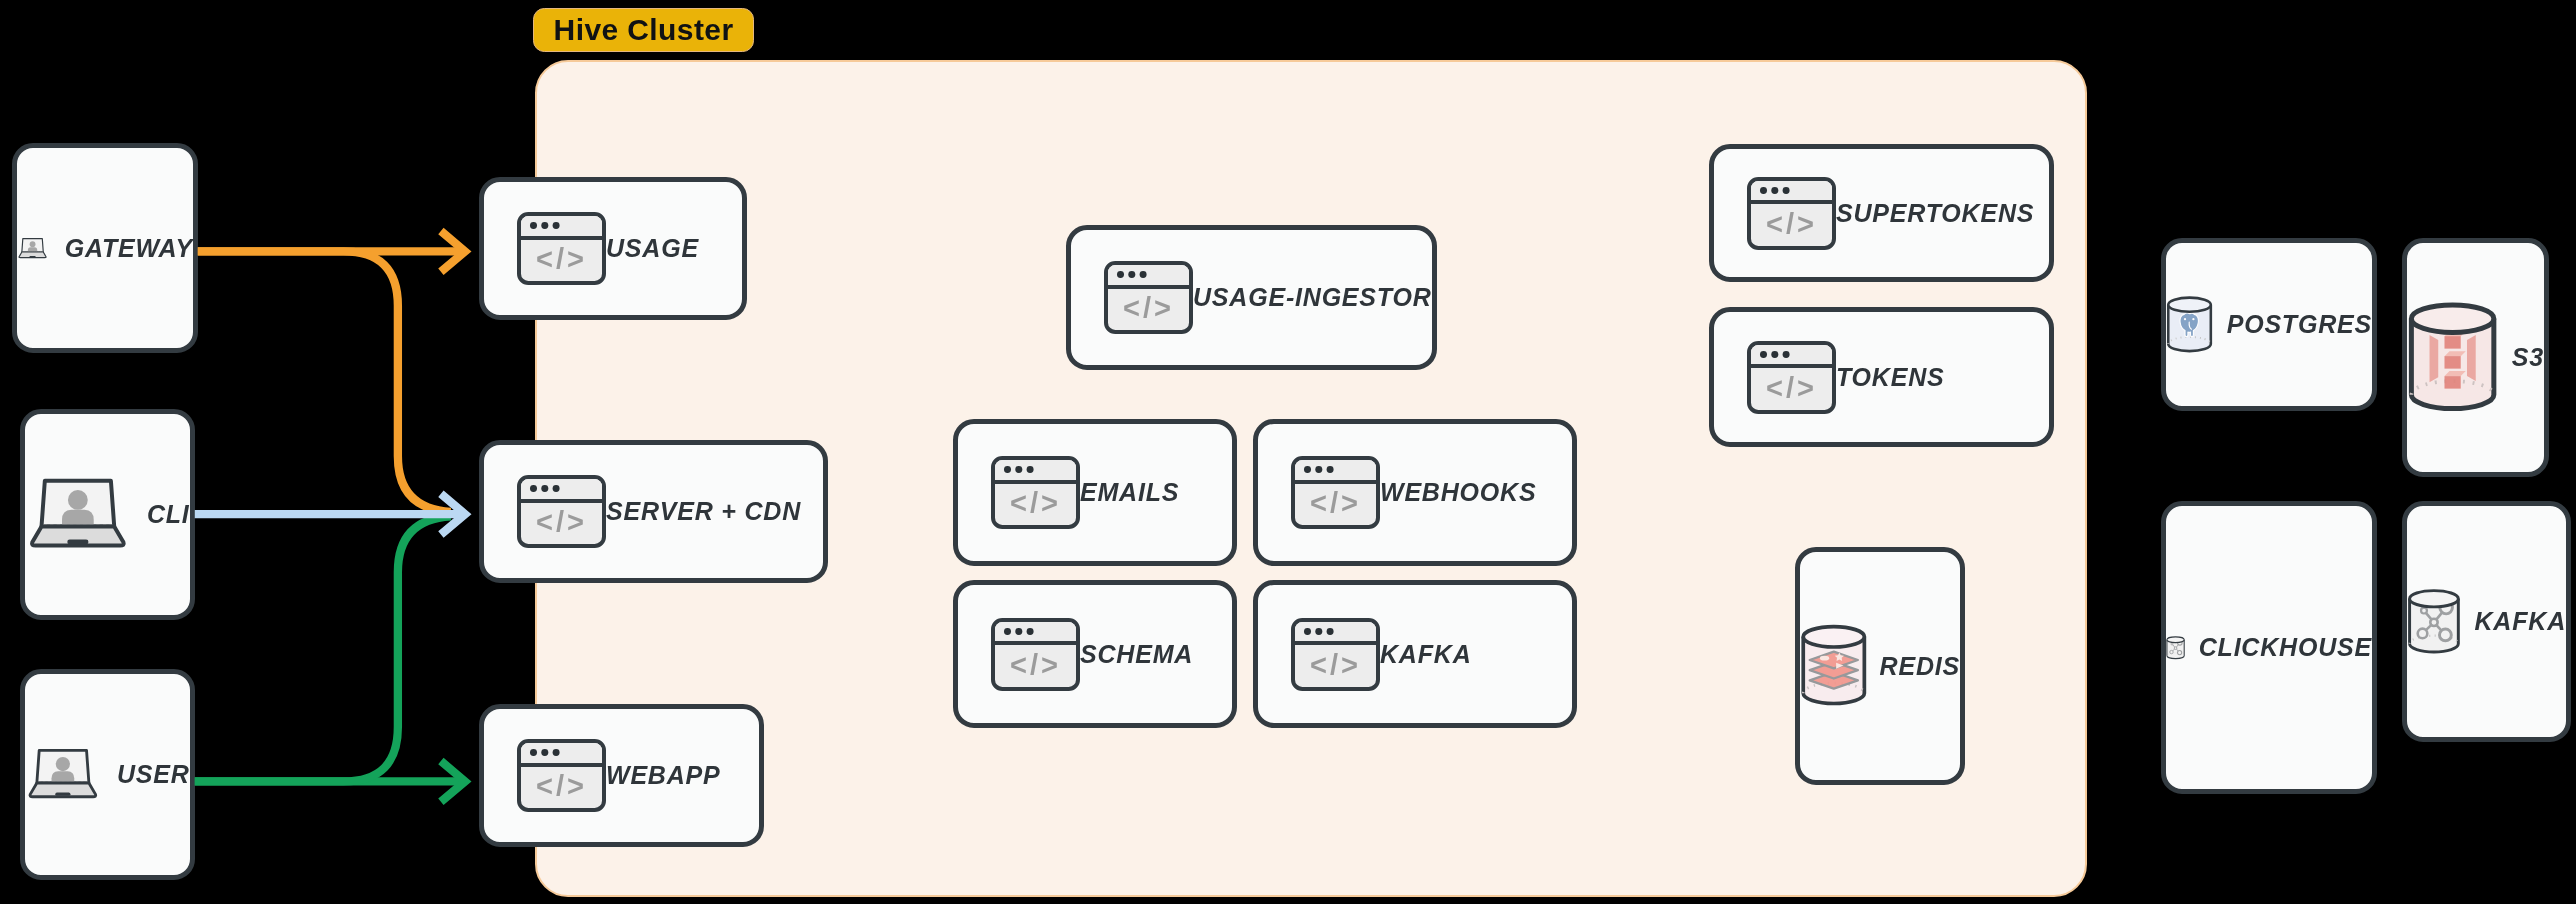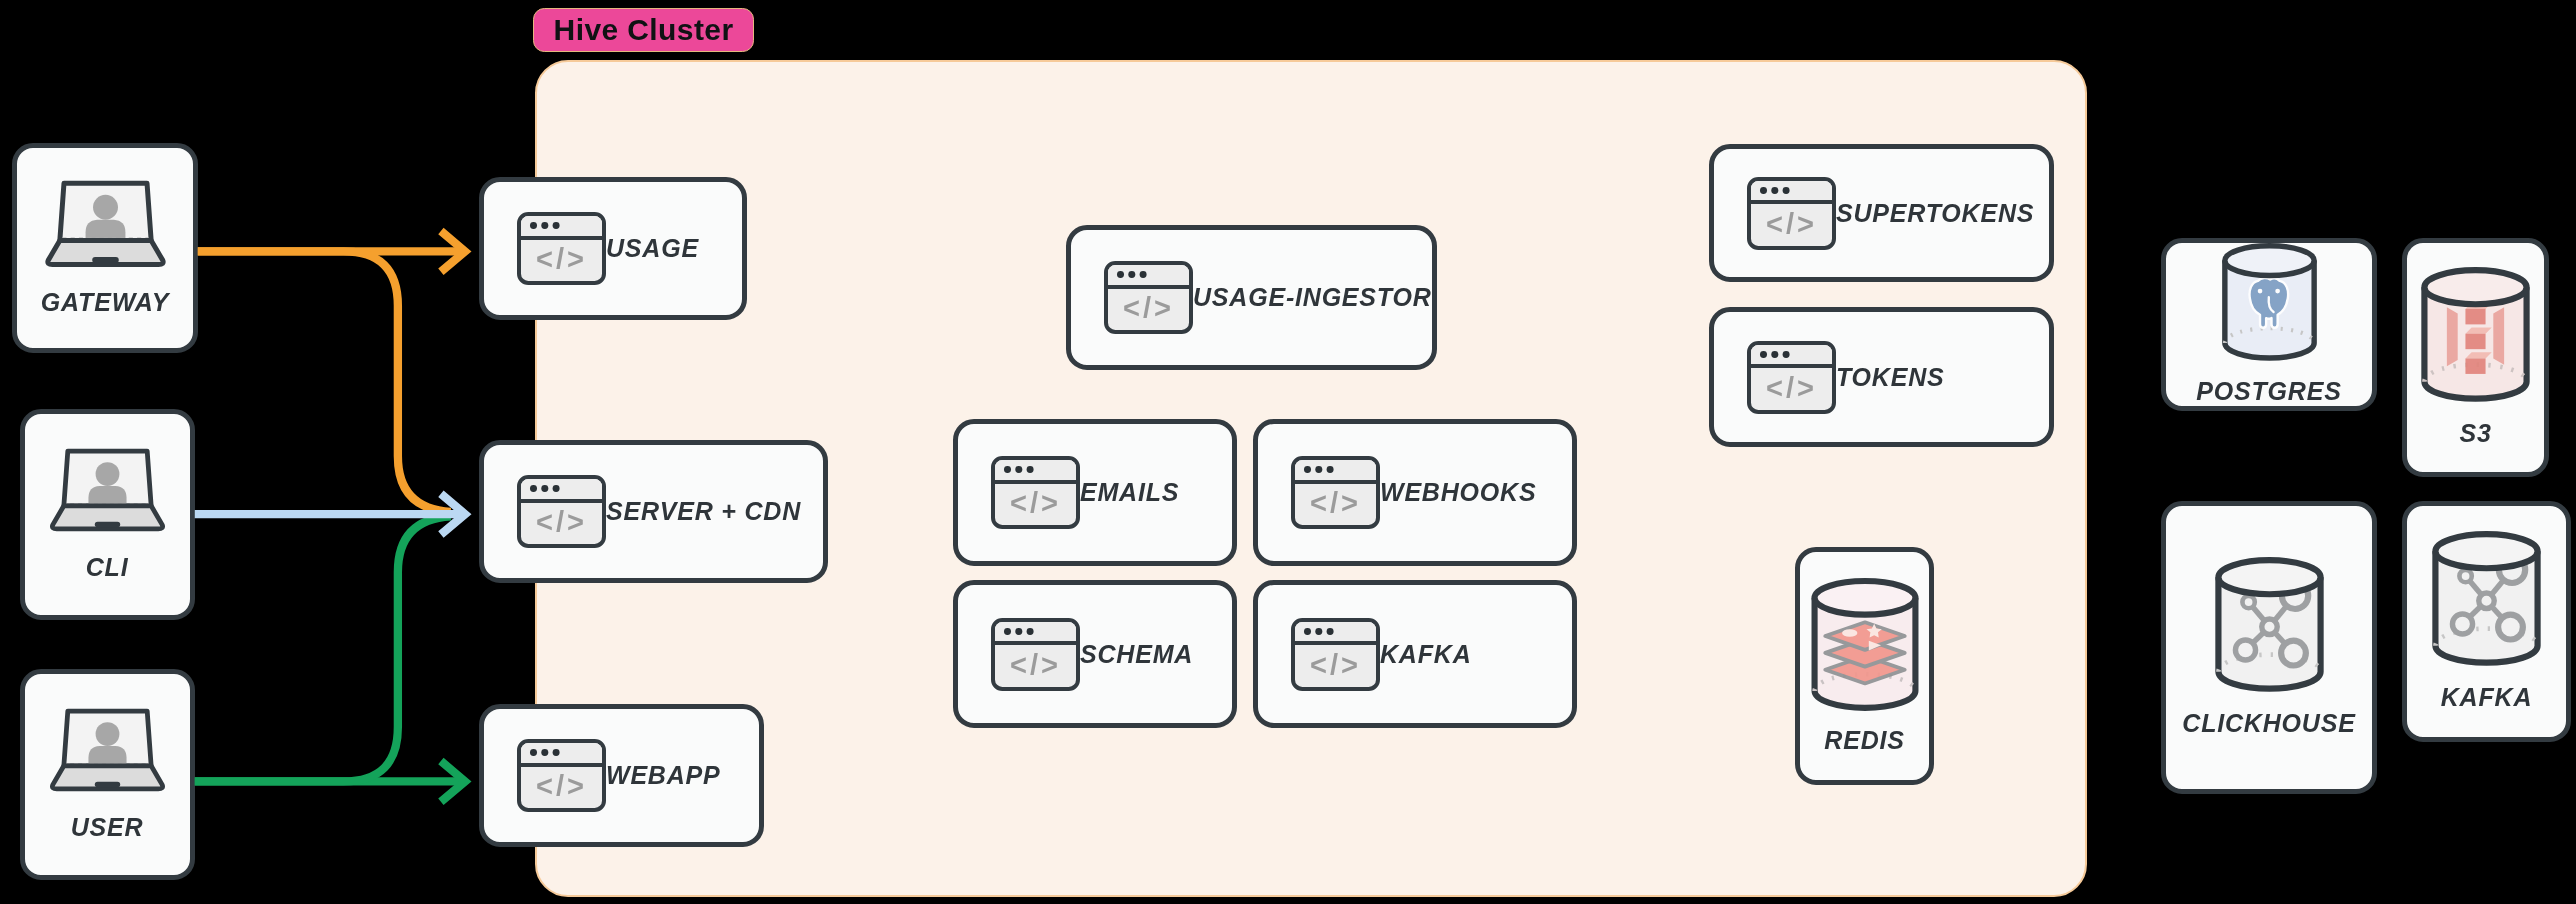--- a/index.html
+++ b/index.html
@@ -10,7 +10,7 @@
   .cluster{position:absolute;left:535px;top:60px;width:1552px;height:837px;
     background:#FCF2E9;border:2.3px solid #F6CA99;border-radius:33px;box-sizing:border-box;z-index:1}
   .cluster-label{position:absolute;left:533px;top:7.5px;height:42px;padding:0 19.6px;
-    background:#ec4899;border:1.5px solid #E5B77E;border-radius:11.3px;display:flex;align-items:center;
+    background:#eab308;border:1.5px solid #E5B77E;border-radius:11.3px;display:flex;align-items:center;
     font-size:30px;font-weight:700;color:#101214;z-index:2;letter-spacing:0.4px}
 
   

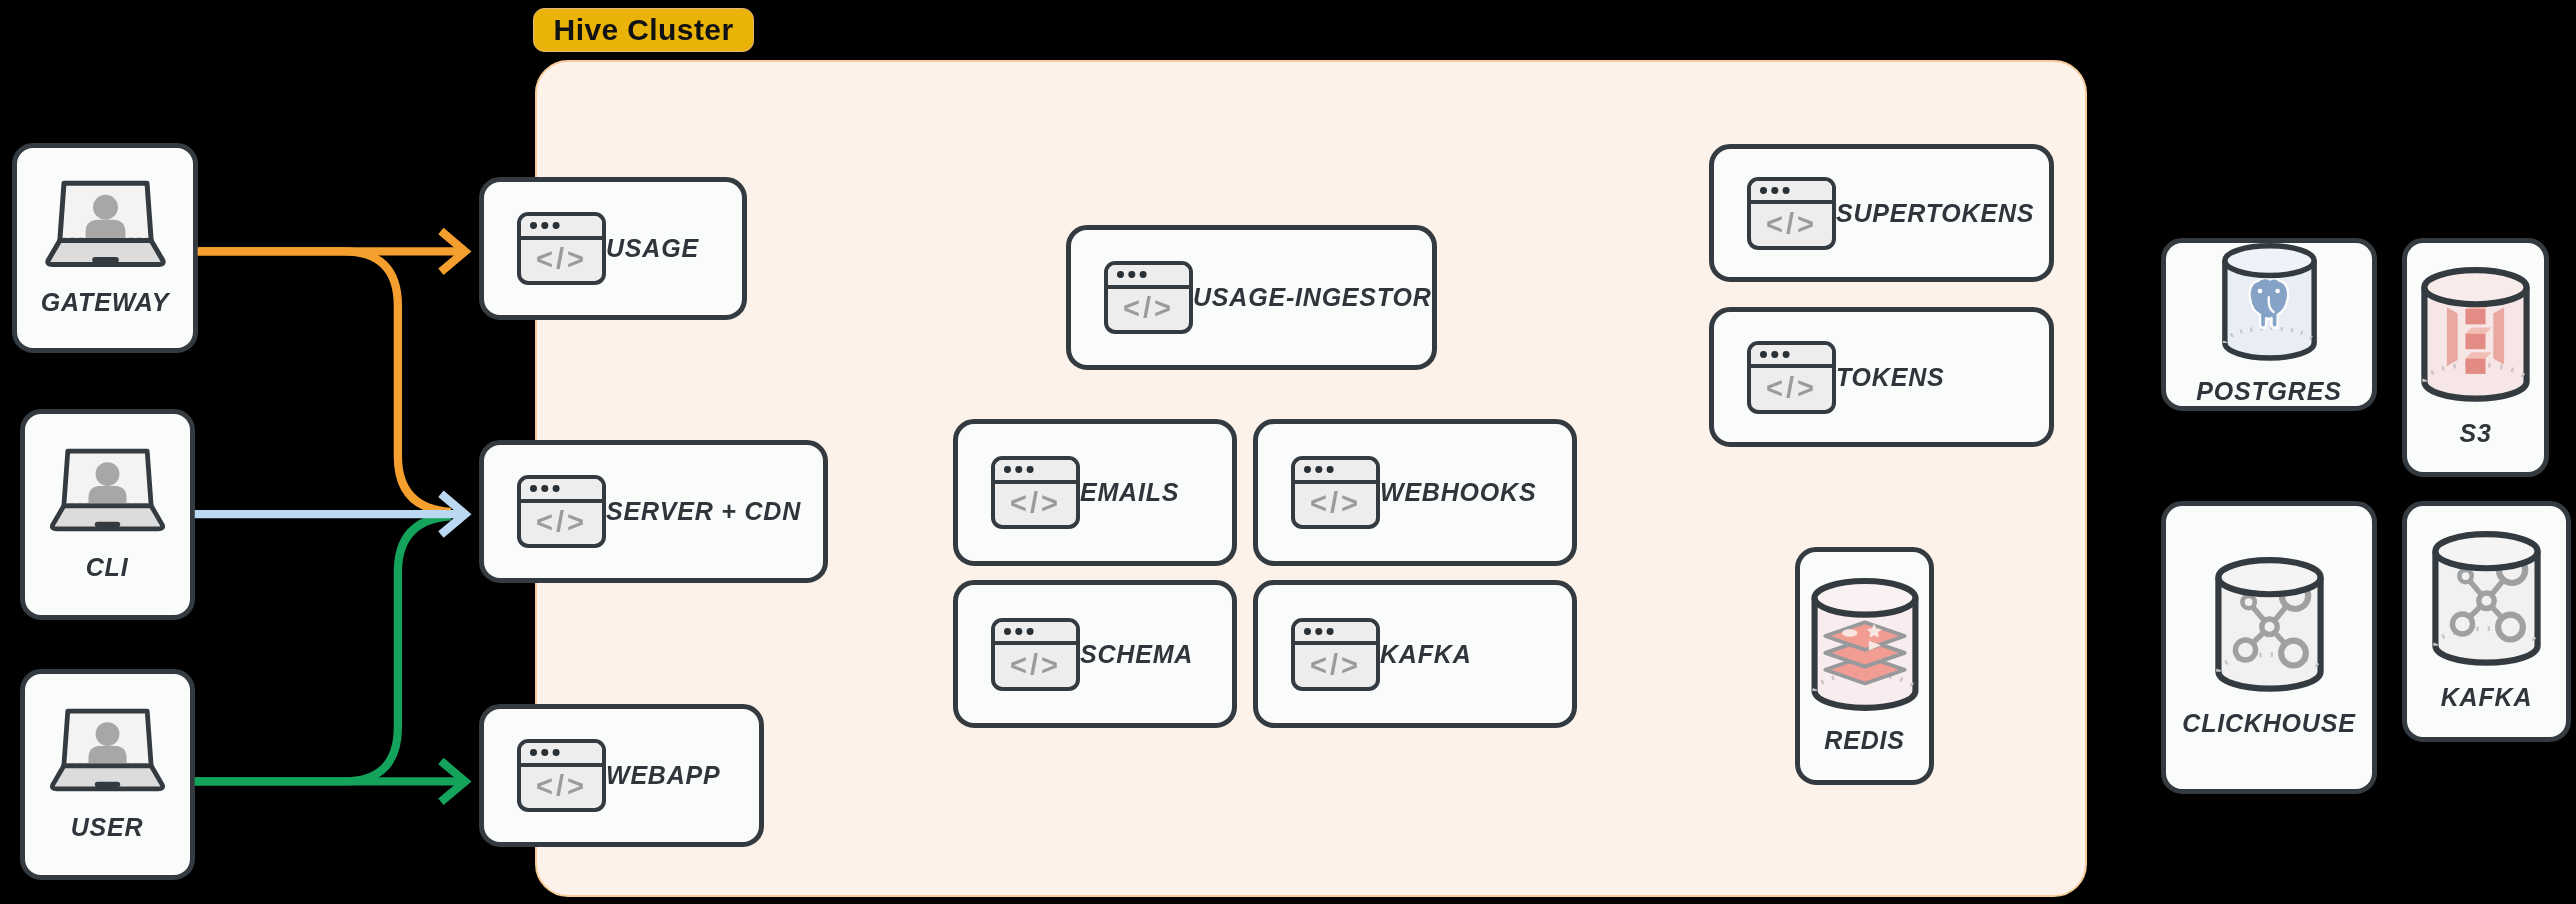--- a/index.html
+++ b/index.html
@@ -16,7 +16,7 @@
   
   .node{position:absolute;background:#FAFBFB;border:5.3px solid #333B41;border-radius:21px;
     box-sizing:border-box;z-index:3}
-  .stack{display:flex;flex-direction:column;align-items:center;justify-content:center;gap:16.6px}
+  .stack{display:flex;flex-direction:row;align-items:center;justify-content:center;gap:16.6px}
   .service{display:flex;align-items:center}
   .node-label,.svc-label{font-style:italic;font-weight:700;font-size:25px;letter-spacing:0.8px;color:#2F353A;white-space:nowrap}
   .svc-label{flex:1;}

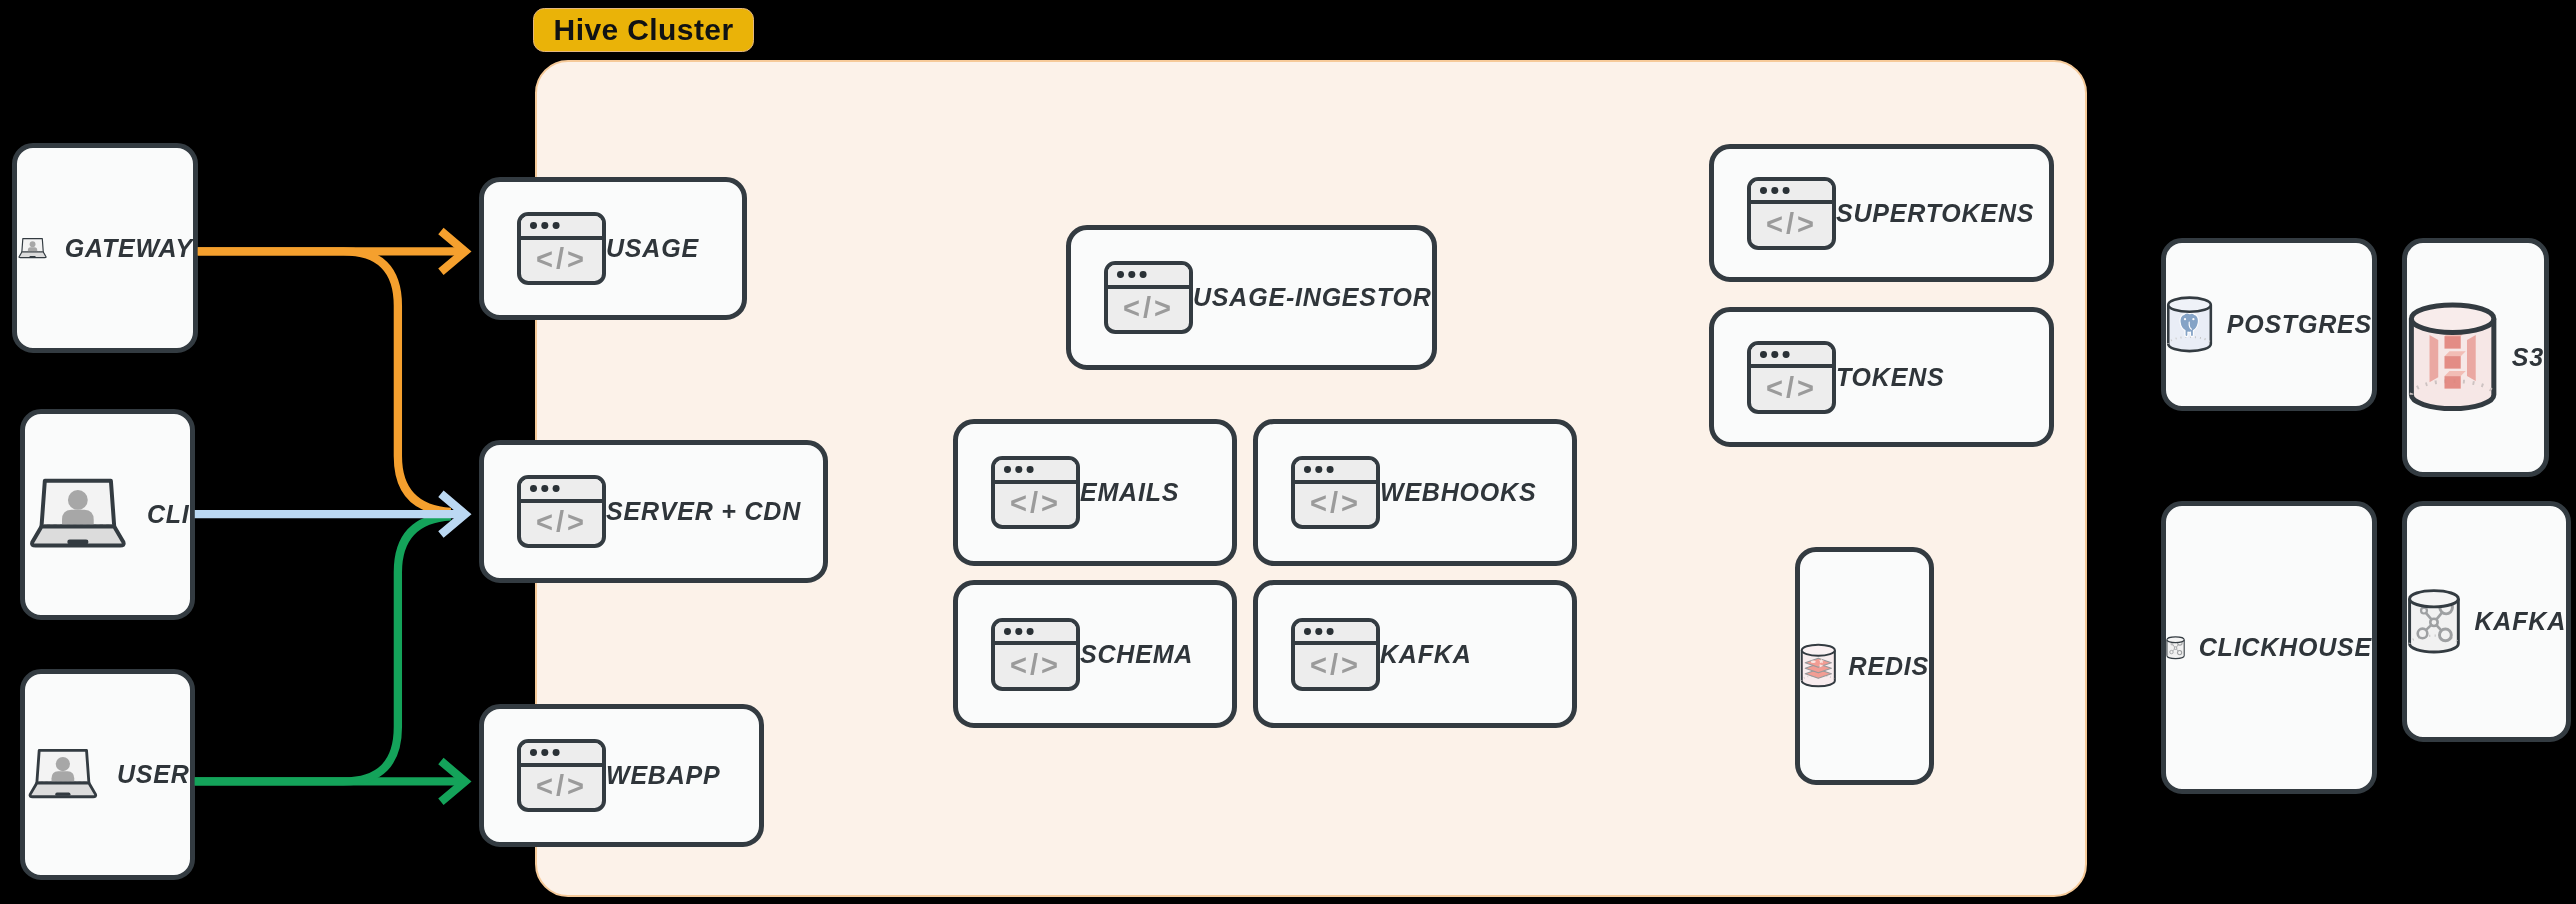--- a/index.html
+++ b/index.html
@@ -35,7 +35,7 @@
   #svc-policy{left:1253px;top:580px;width:324px;height:148px}
   #svc-supertokens{left:1709px;top:144px;width:345px;height:138px}
   #svc-tokens{left:1709px;top:307px;width:345px;height:140px}
-  #node-redis{left:1795px;top:547px;width:139px;height:238px;gap:12px}
+  #node-redis{left:1795px;top:547px;width:170px;height:238px;gap:12px}
   #ds-postgres{left:2161px;top:238px;width:216px;height:173px;gap:13.6px}
   #ds-s3{left:2402px;top:238px;width:147px;height:239px;gap:13.6px}
   #ds-clickhouse{left:2161px;top:501px;width:216px;height:293px;gap:13.6px}

